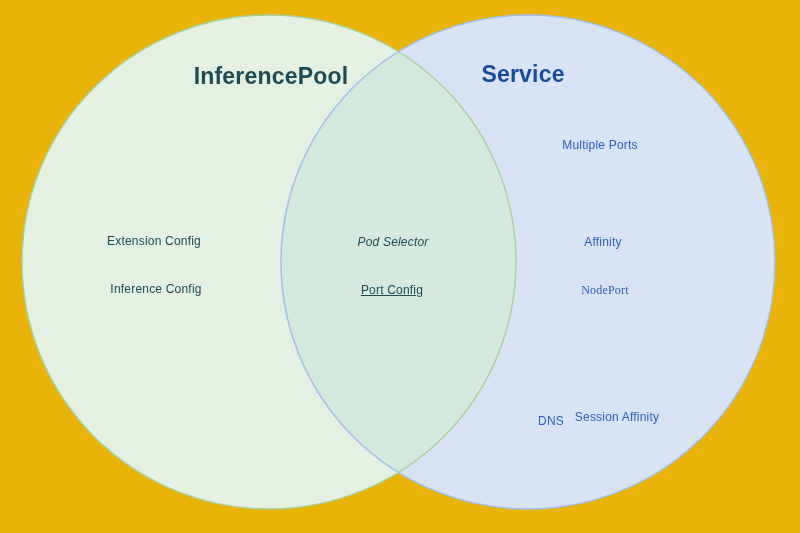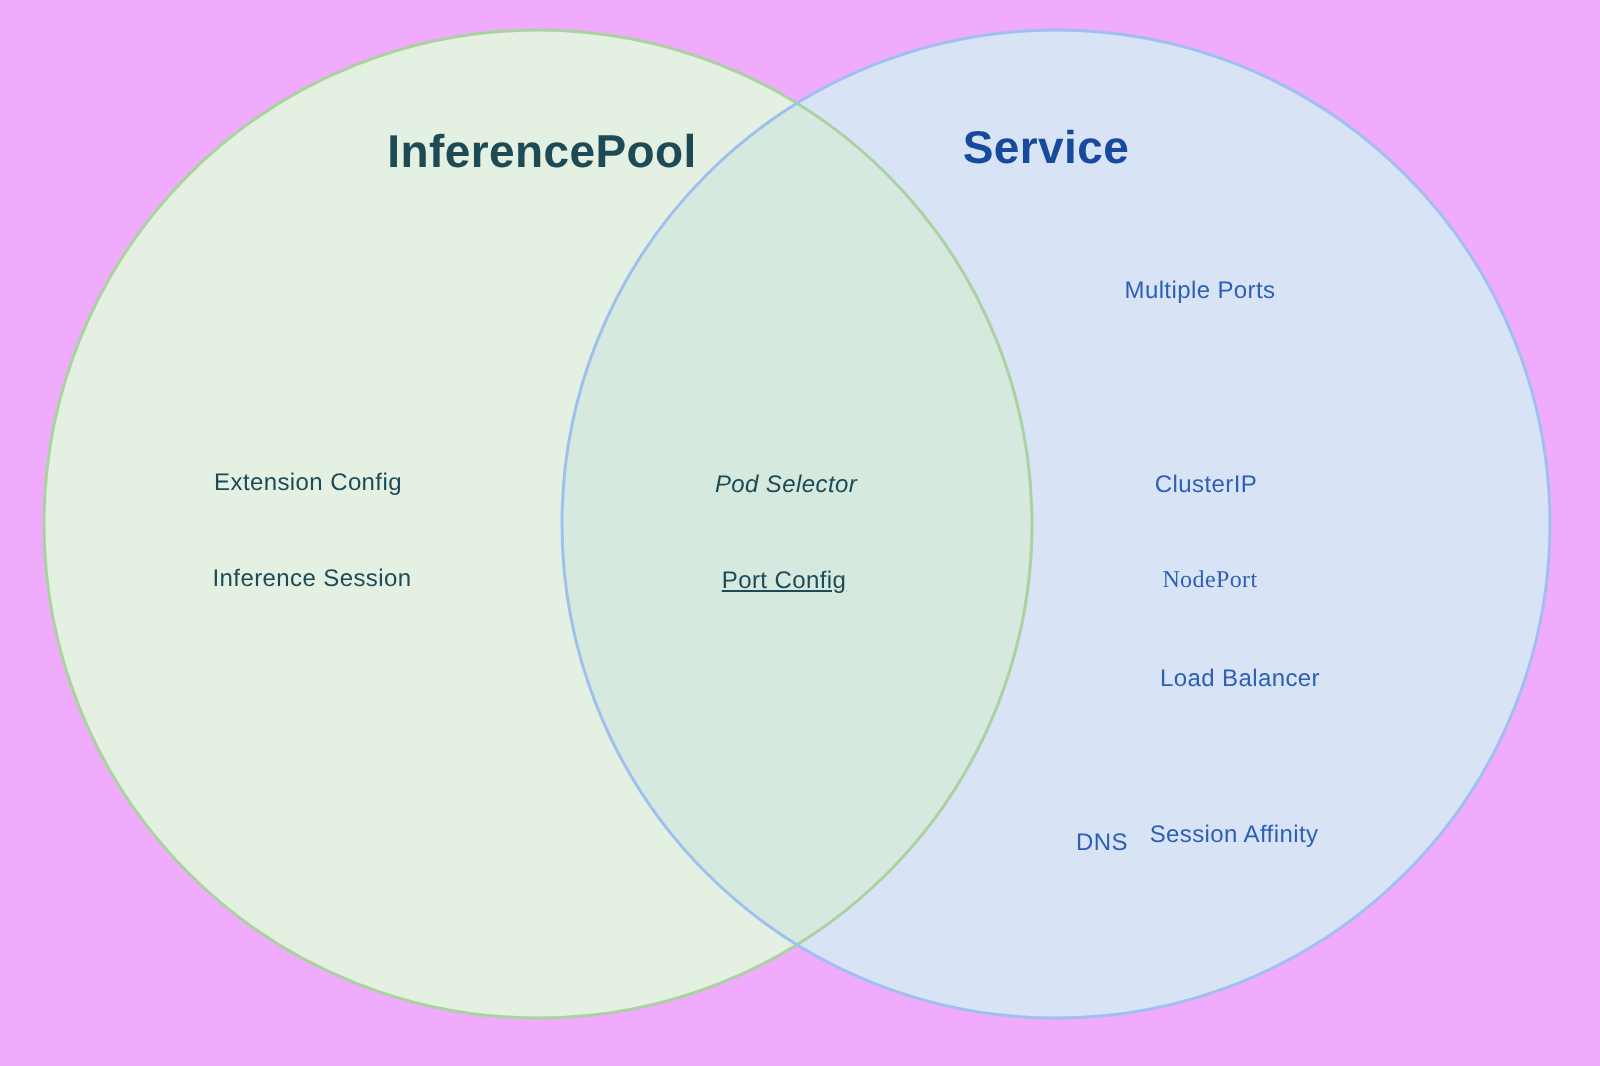--- a/index.html
+++ b/index.html
@@ -12,7 +12,7 @@
     position: relative;
     width: 800px;
     height: 533px;
-    background: #f0abfc;
+    background: #eab308;
     overflow: hidden;
   }
   .stage svg {

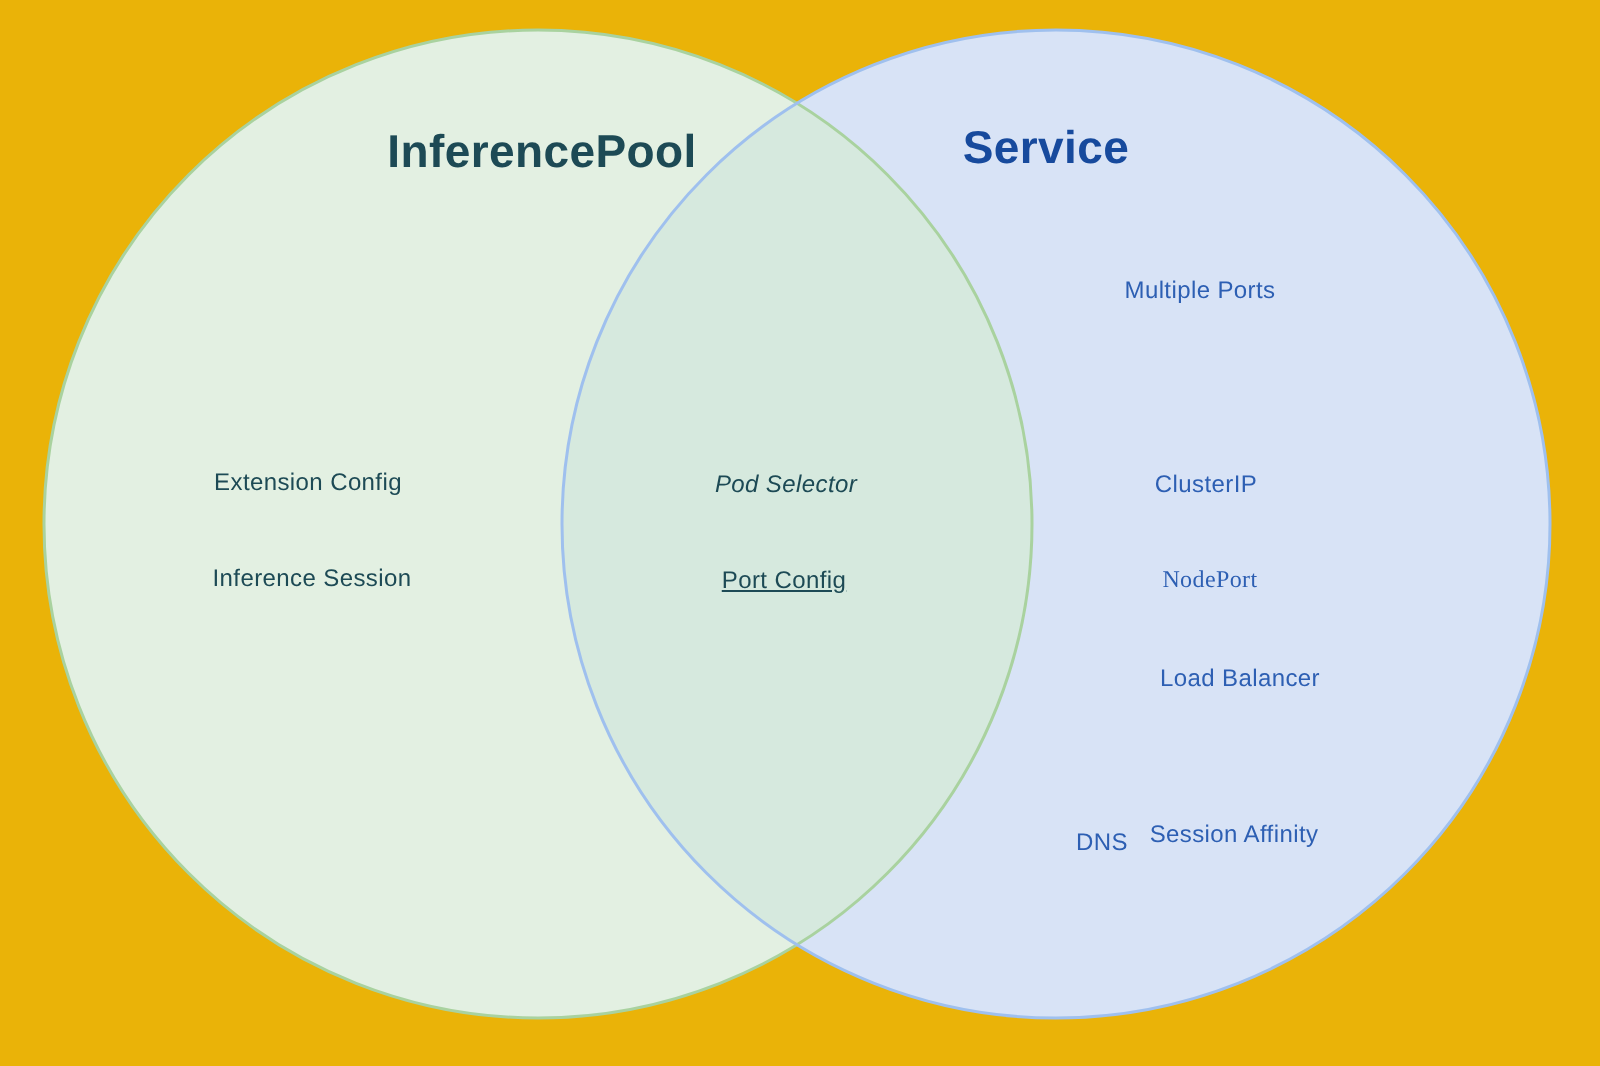--- a/index.html
+++ b/index.html
@@ -62,7 +62,7 @@
   <div class="label teal-text" style="left:392px; top:290px;text-decoration:underline;">Port Config</div>
 
   <div class="label blue-text" style="left:600px; top:145px;">Multiple Ports</div>
-  <div class="label blue-text" style="left:603px; top:242px;">ClusterIP</div>
+  <div class="label blue-text" style="left:603px; top:242px;">Affinity</div>
   <div class="label blue-text" style="left:605px; top:290px;font-family:Liberation Serif, serif;">NodePort</div>
   <div class="label blue-text" style="left:620px; top:339px;">Load Balancer</div>
   <div class="label blue-text" style="left:617px; top:404px;margin-top:13px;">Session Affinity</div>

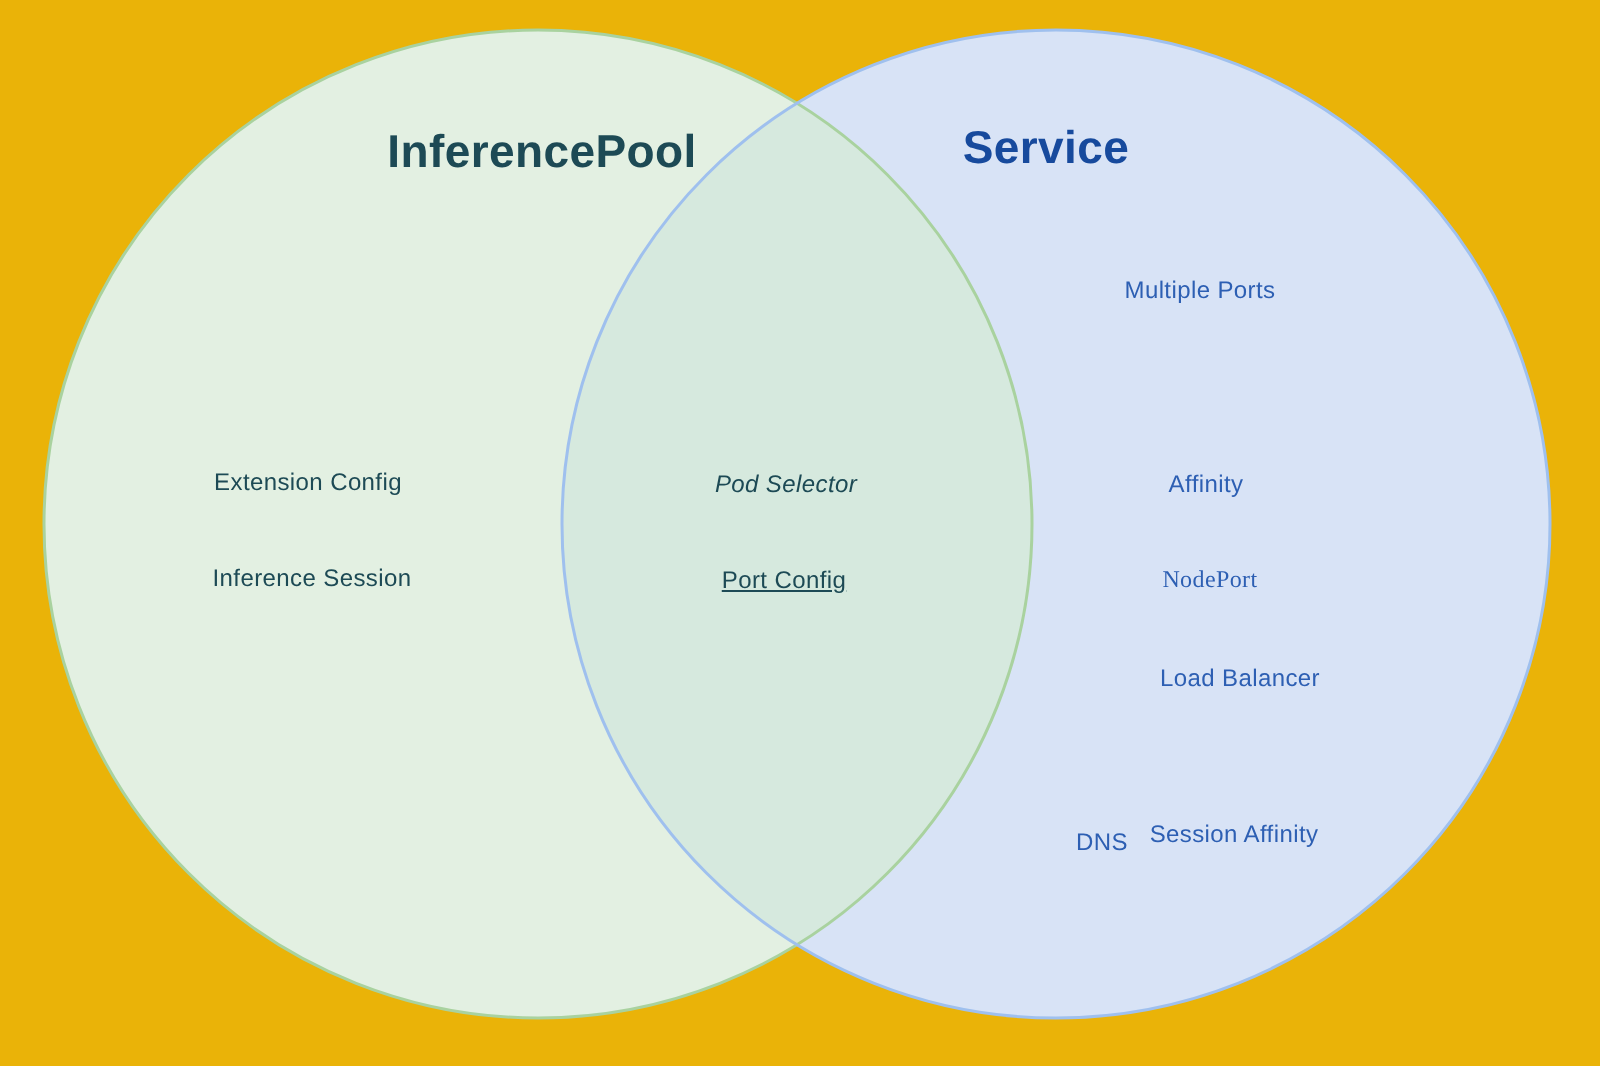--- a/index.html
+++ b/index.html
@@ -56,7 +56,7 @@
   <div class="label title blue-title" style="left:523px; top:74px;">Service</div>
 
   <div class="label teal-text" style="left:154px; top:241px;text-align:right;">Extension Config</div>
-  <div class="label teal-text" style="left:156px; top:289px;">Inference Session</div>
+  <div class="label teal-text" style="left:156px; top:289px;">Inference Config</div>
 
   <div class="label teal-text" style="left:393px; top:242px;font-style:italic;">Pod Selector</div>
   <div class="label teal-text" style="left:392px; top:290px;text-decoration:underline;">Port Config</div>

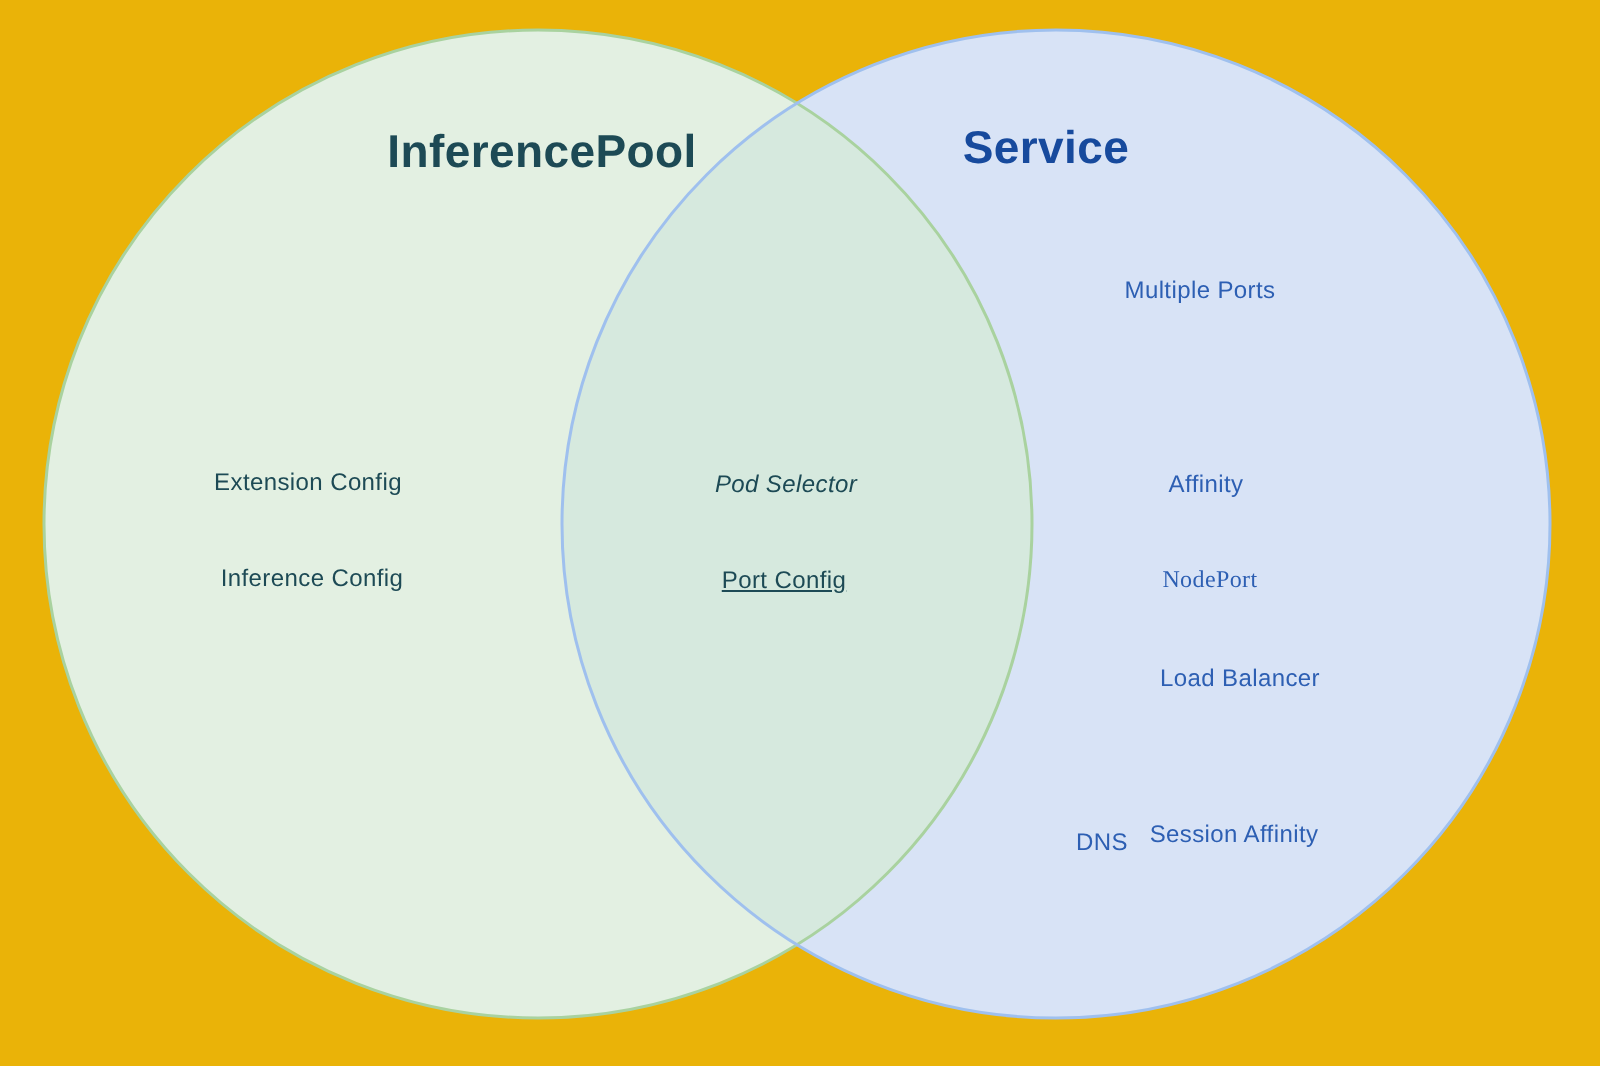--- a/index.html
+++ b/index.html
@@ -64,7 +64,6 @@
   <div class="label blue-text" style="left:600px; top:145px;">Multiple Ports</div>
   <div class="label blue-text" style="left:603px; top:242px;">Affinity</div>
   <div class="label blue-text" style="left:605px; top:290px;font-family:Liberation Serif, serif;">NodePort</div>
-  <div class="label blue-text" style="left:620px; top:339px;">Load Balancer</div>
   <div class="label blue-text" style="left:617px; top:404px;margin-top:13px;">Session Affinity</div>
   <div class="label blue-text" style="left:551px; top:421px;">DNS</div>
 

